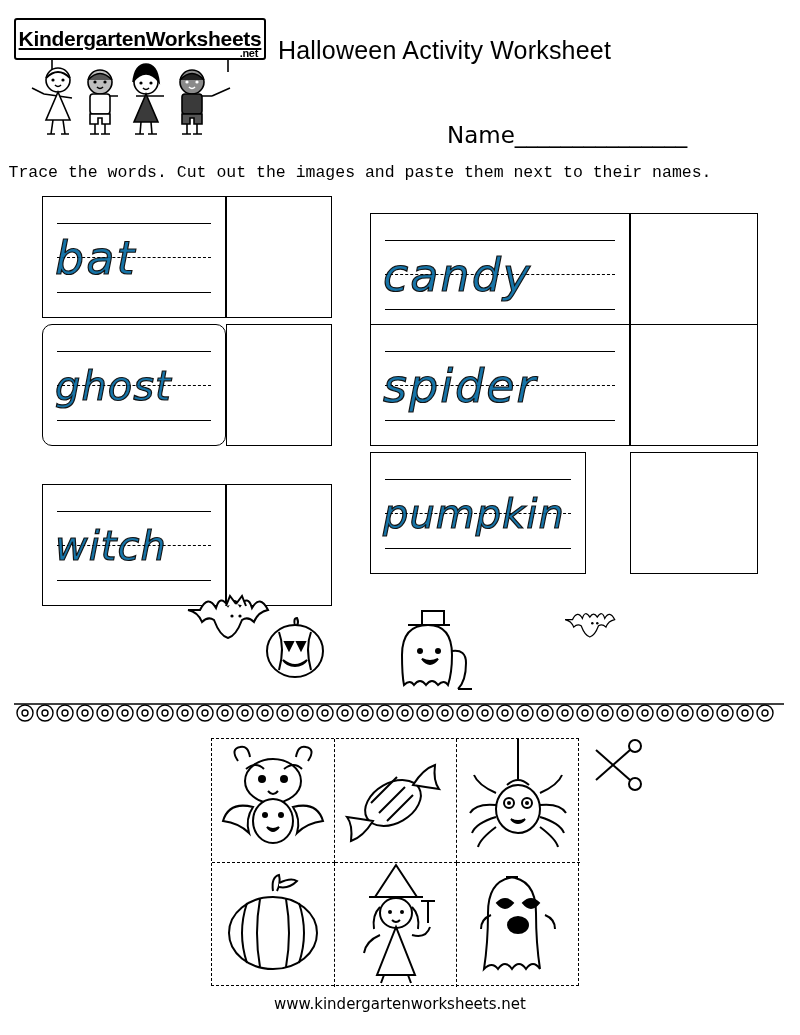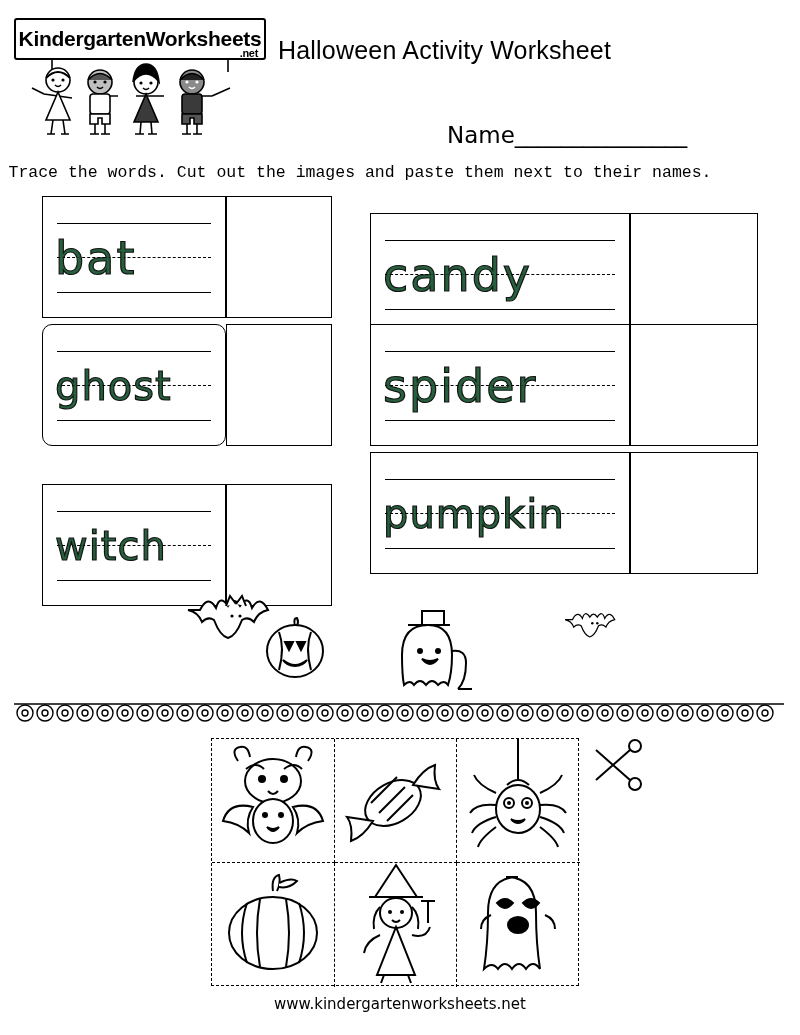--- a/index.html
+++ b/index.html
@@ -37,6 +37,7 @@
     display: flex;
     align-items: center;
     justify-content: center;
+    text-decoration: underline;
   }
   .logo-text {
     font-size: 21px;

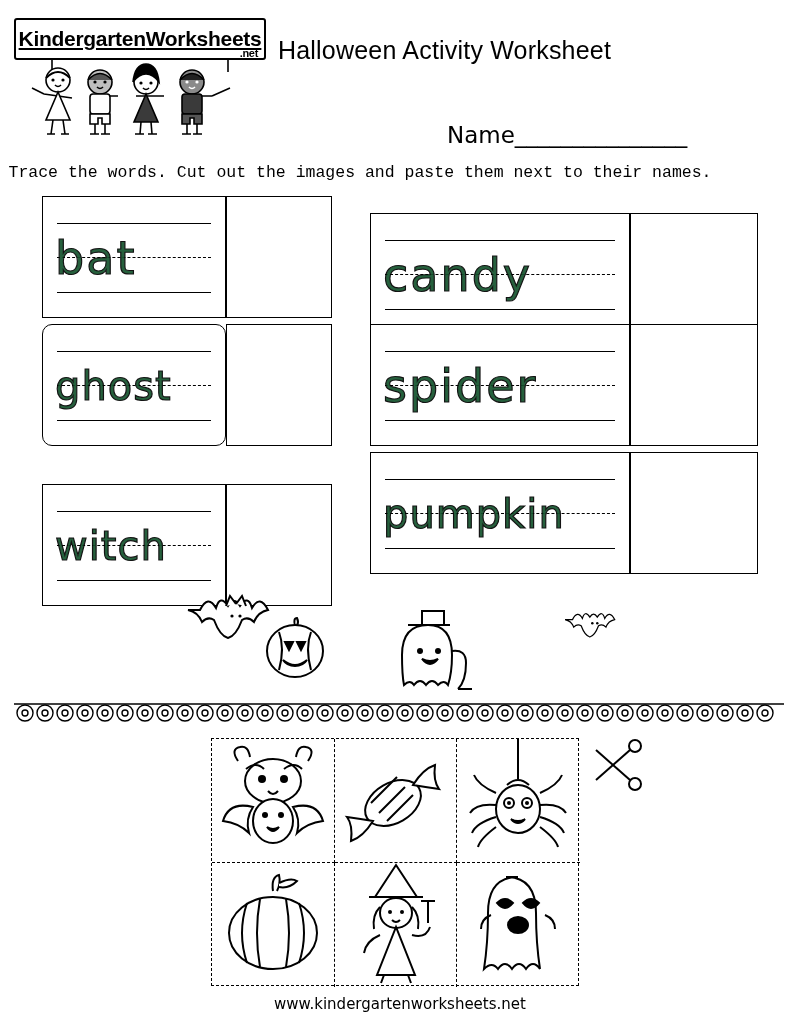--- a/index.html
+++ b/index.html
@@ -137,12 +137,13 @@
     align-items: center;
     font-size: 46px;
     font-family: "DejaVu Sans", sans-serif;
-    color: #14532d;
+    color: #0369a1;
     -webkit-text-stroke: 1.2px #000;
     letter-spacing: 2px;
     line-height: 1;
     white-space: nowrap;
     opacity: 0.92;
+    font-style: italic;
   }
   .trace-word.small { font-size: 40px; letter-spacing: 1px; }
 

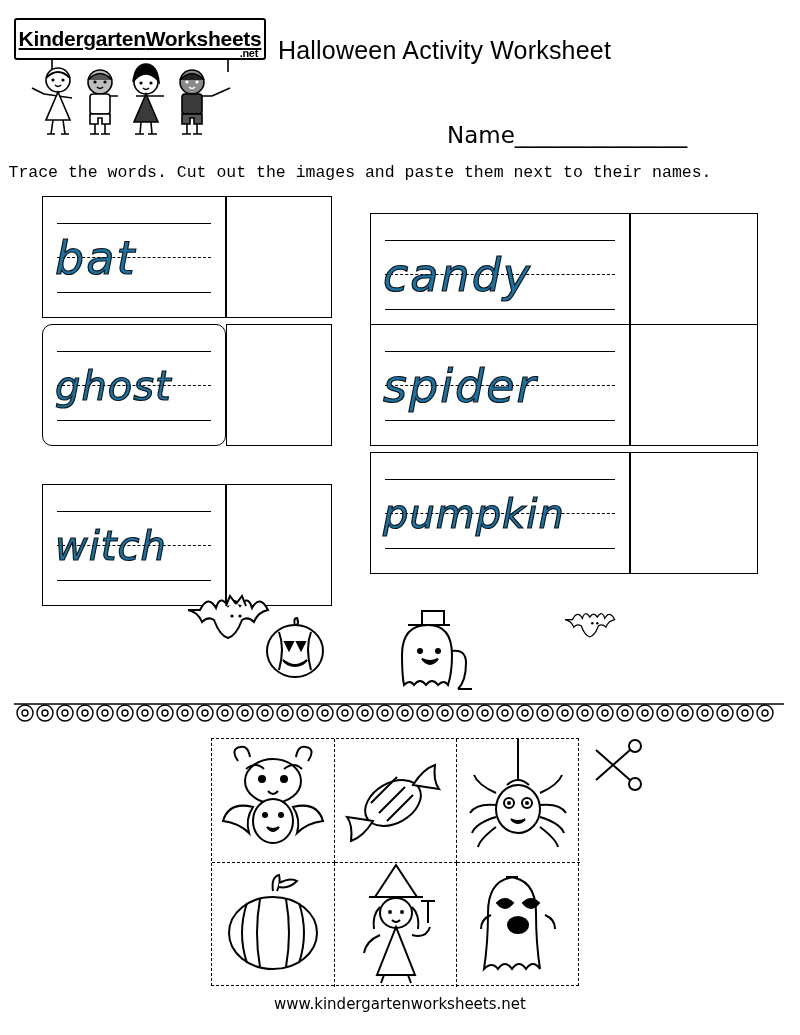--- a/index.html
+++ b/index.html
@@ -343,7 +343,7 @@
   </div>
 
   <div class="trace-row" style="left:370px; top:256px; width:388px;">
-    <div class="trace-cell word-cell" style="width:260px;">
+    <div class="trace-cell word-cell" style="width:216px;">
       <div class="lines">
         <div class="line-solid-top"></div>
         <div class="line-dash-mid"></div>

